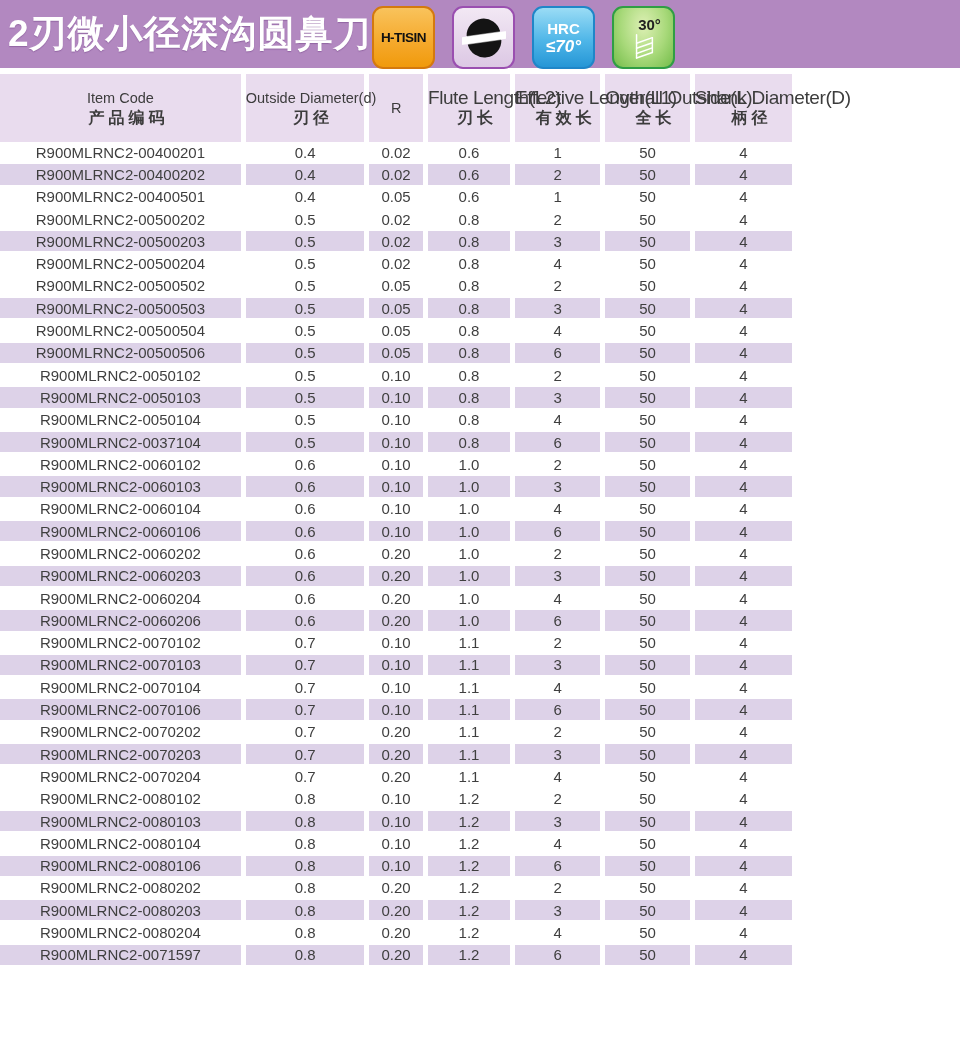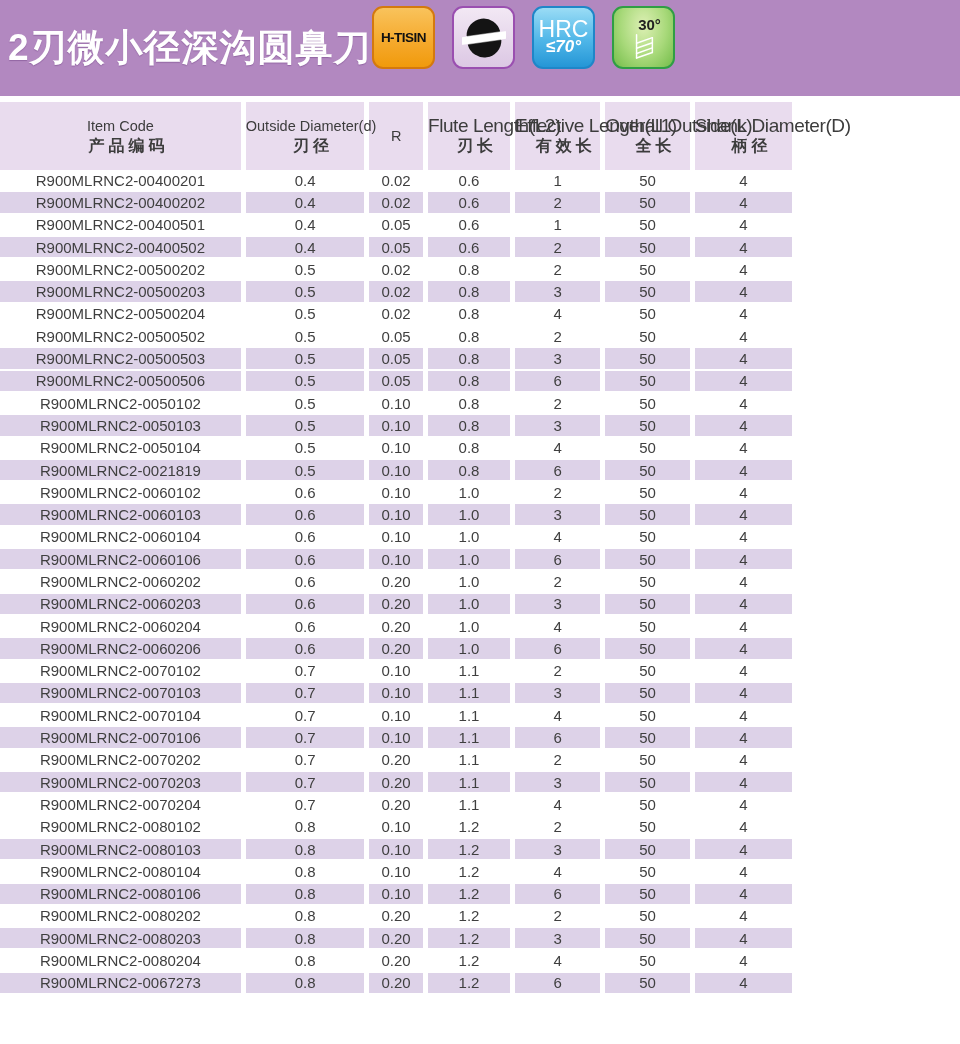--- a/index.html
+++ b/index.html
@@ -7,7 +7,7 @@
        font-family:"Liberation Sans","DejaVu Sans",sans-serif;}
 
   
-  .band{position:relative;height:96px;background:#b288c0;margin-bottom:6px;}
+  .band{position:relative;height:68px;background:#b288c0;margin-bottom:6px;}
   .band-title{position:absolute;left:8px;top:50%;transform:translateY(-50%);
     color:#fff;font-size:37px;font-weight:bold;letter-spacing:1px;white-space:nowrap;
     text-shadow:0 1px 1px rgba(90,40,110,.35);}

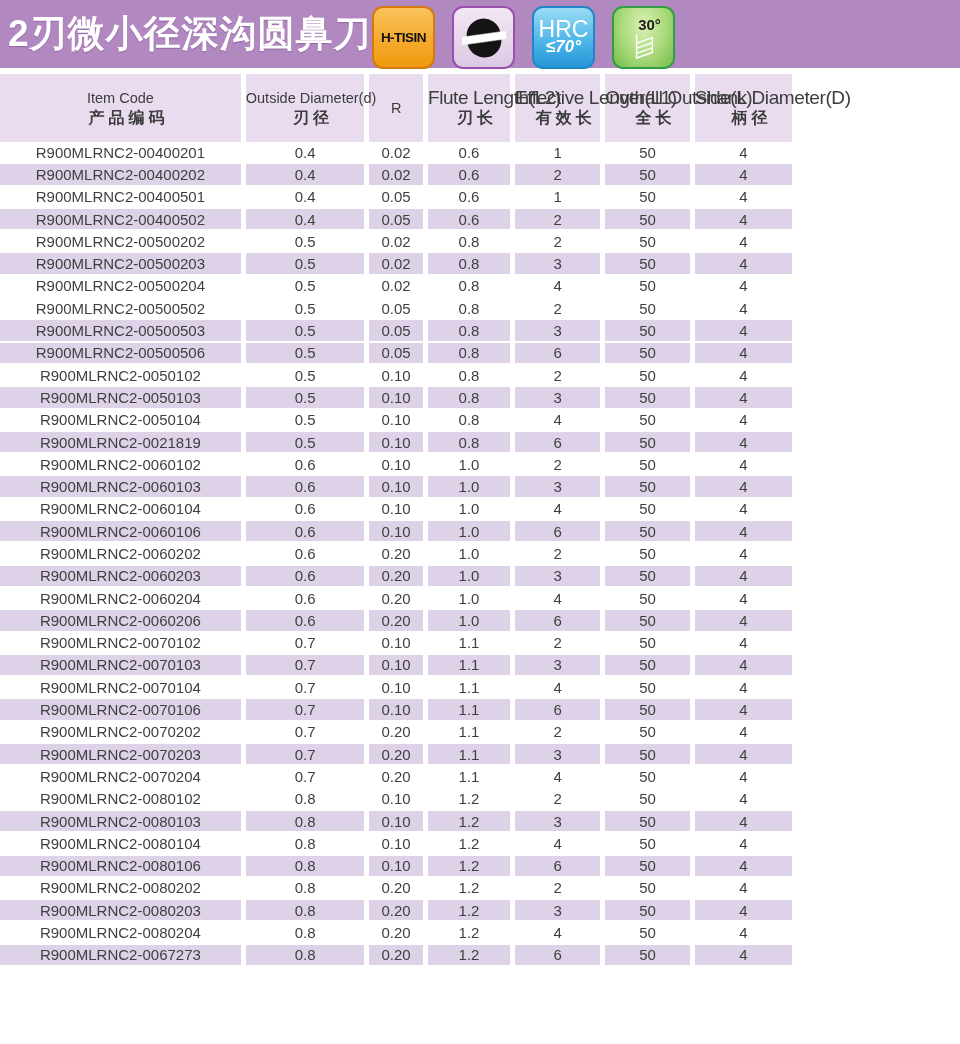--- a/index.html
+++ b/index.html
@@ -20,7 +20,7 @@
   .badge-lav{background:linear-gradient(180deg,#f2e8f4,#dcc8e4);border:2px solid #9a4fb0;}
   .badge-blue{background:linear-gradient(180deg,#9adcf5,#4fb6e8 55%,#2596d6);
     border:2px solid #1f86c8;color:#fff;}
-  .badge-blue .l1{font-weight:normal;font-size:23px;line-height:18px;}
+  .badge-blue .l1{font-weight:bold;font-size:15px;line-height:18px;}
   .badge-blue .l2{font-weight:bold;font-style:italic;font-size:17px;line-height:17px;}
   .badge-green{background:radial-gradient(ellipse at 50% 30%,#ddf0b4 0%,#a8d97a 55%,#74bd4a 100%);
     border:2px solid #2f9e44;}

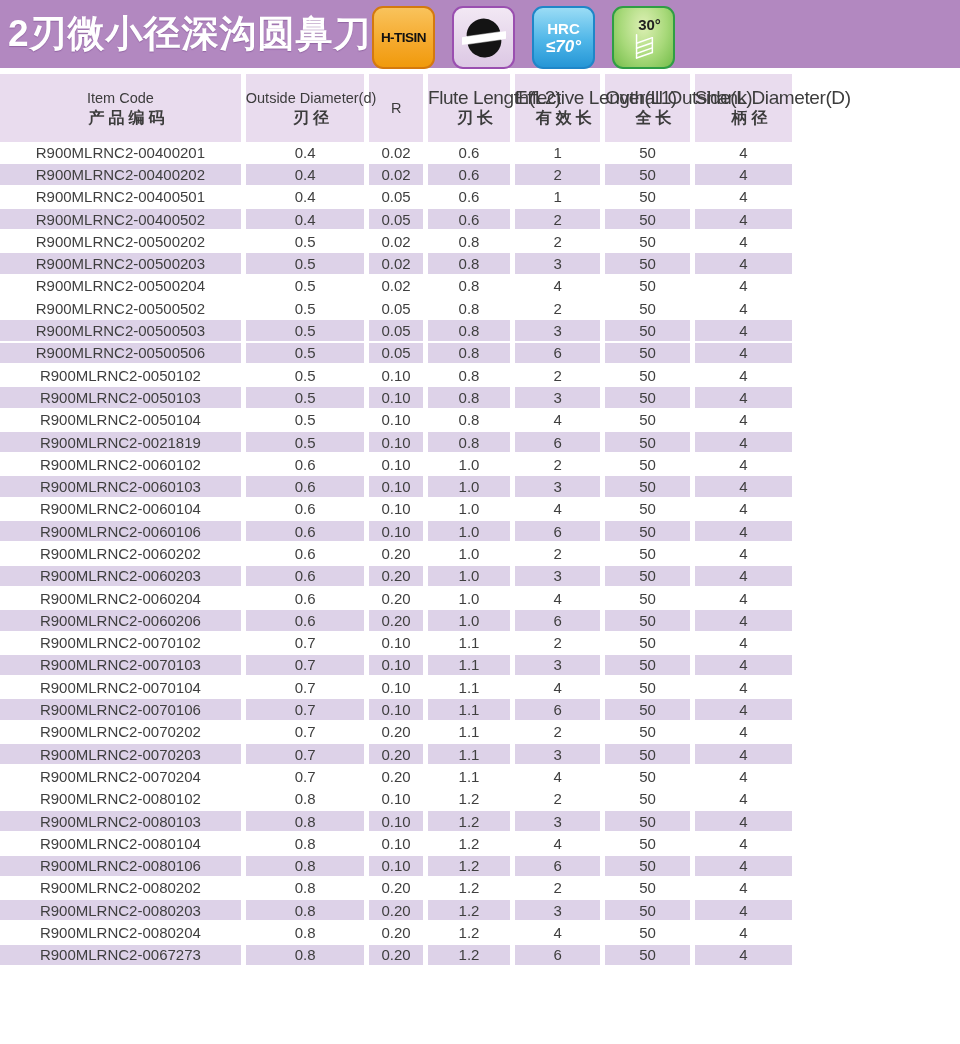--- a/index.html
+++ b/index.html
@@ -152,15 +152,6 @@
         <td>50</td>
         <td>4</td>
       </tr>
-      <tr class="stripe">
-        <td>R900MLRNC2-00400502</td>
-        <td>0.4</td>
-        <td>0.05</td>
-        <td>0.6</td>
-        <td>2</td>
-        <td>50</td>
-        <td>4</td>
-      </tr>
       <tr>
         <td>R900MLRNC2-00500202</td>
         <td>0.5</td>

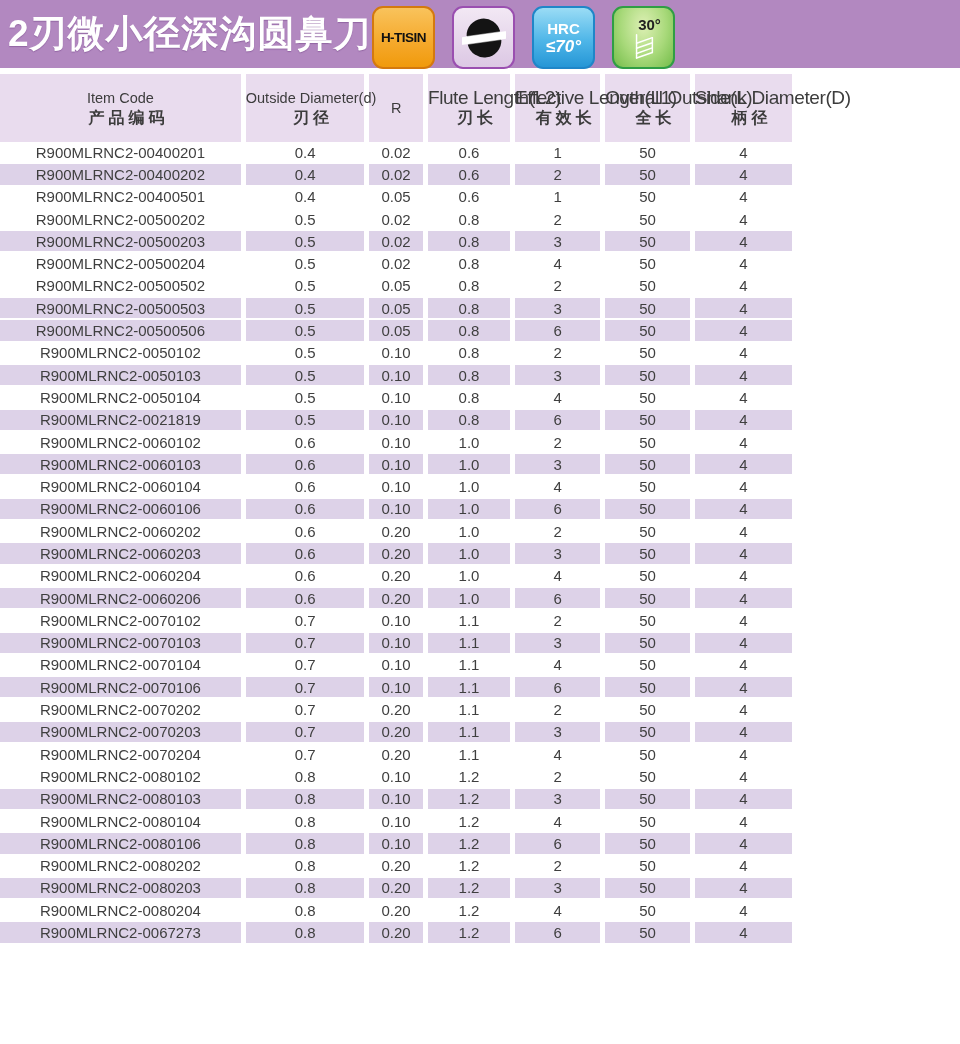--- a/index.html
+++ b/index.html
@@ -197,6 +197,15 @@
         <td>50</td>
         <td>4</td>
       </tr>
+      <tr>
+        <td>R900MLRNC2-00500504</td>
+        <td>0.5</td>
+        <td>0.05</td>
+        <td>0.8</td>
+        <td>4</td>
+        <td>50</td>
+        <td>4</td>
+      </tr>
       <tr class="stripe">
         <td>R900MLRNC2-00500506</td>
         <td>0.5</td>

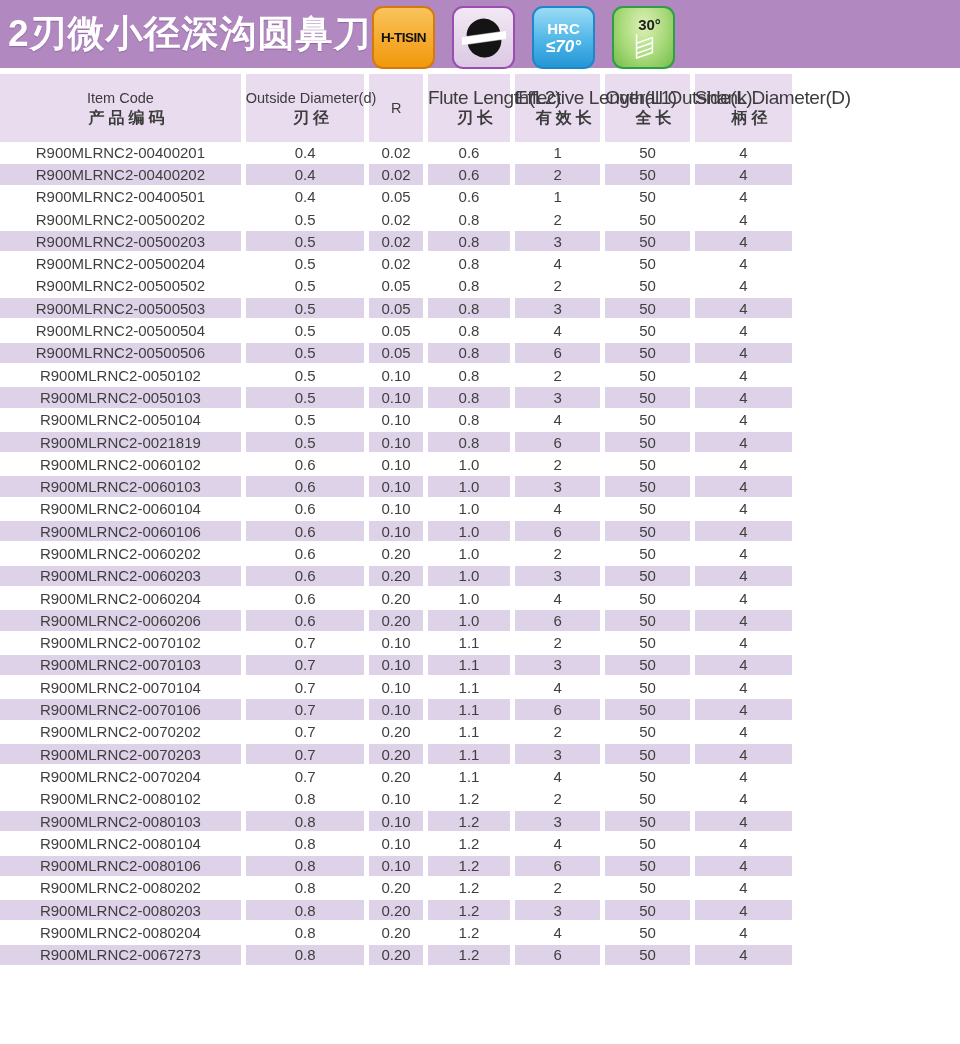--- a/index.html
+++ b/index.html
@@ -243,7 +243,7 @@
         <td>4</td>
       </tr>
       <tr class="stripe">
-        <td>R900MLRNC2-0021819</td>
+        <td>R900MLRNC2-0037104</td>
         <td>0.5</td>
         <td>0.10</td>
         <td>0.8</td>

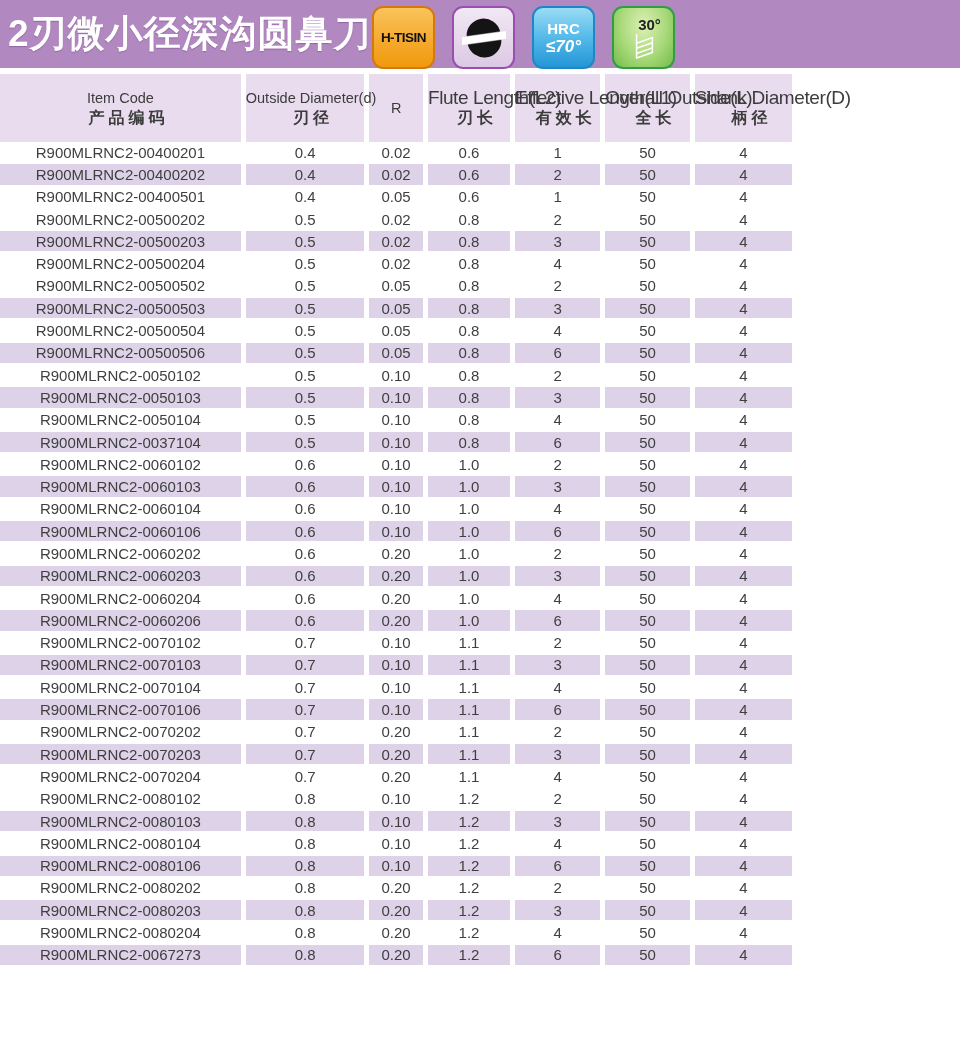--- a/index.html
+++ b/index.html
@@ -450,7 +450,7 @@
         <td>4</td>
       </tr>
       <tr class="stripe">
-        <td>R900MLRNC2-0067273</td>
+        <td>R900MLRNC2-0071597</td>
         <td>0.8</td>
         <td>0.20</td>
         <td>1.2</td>

